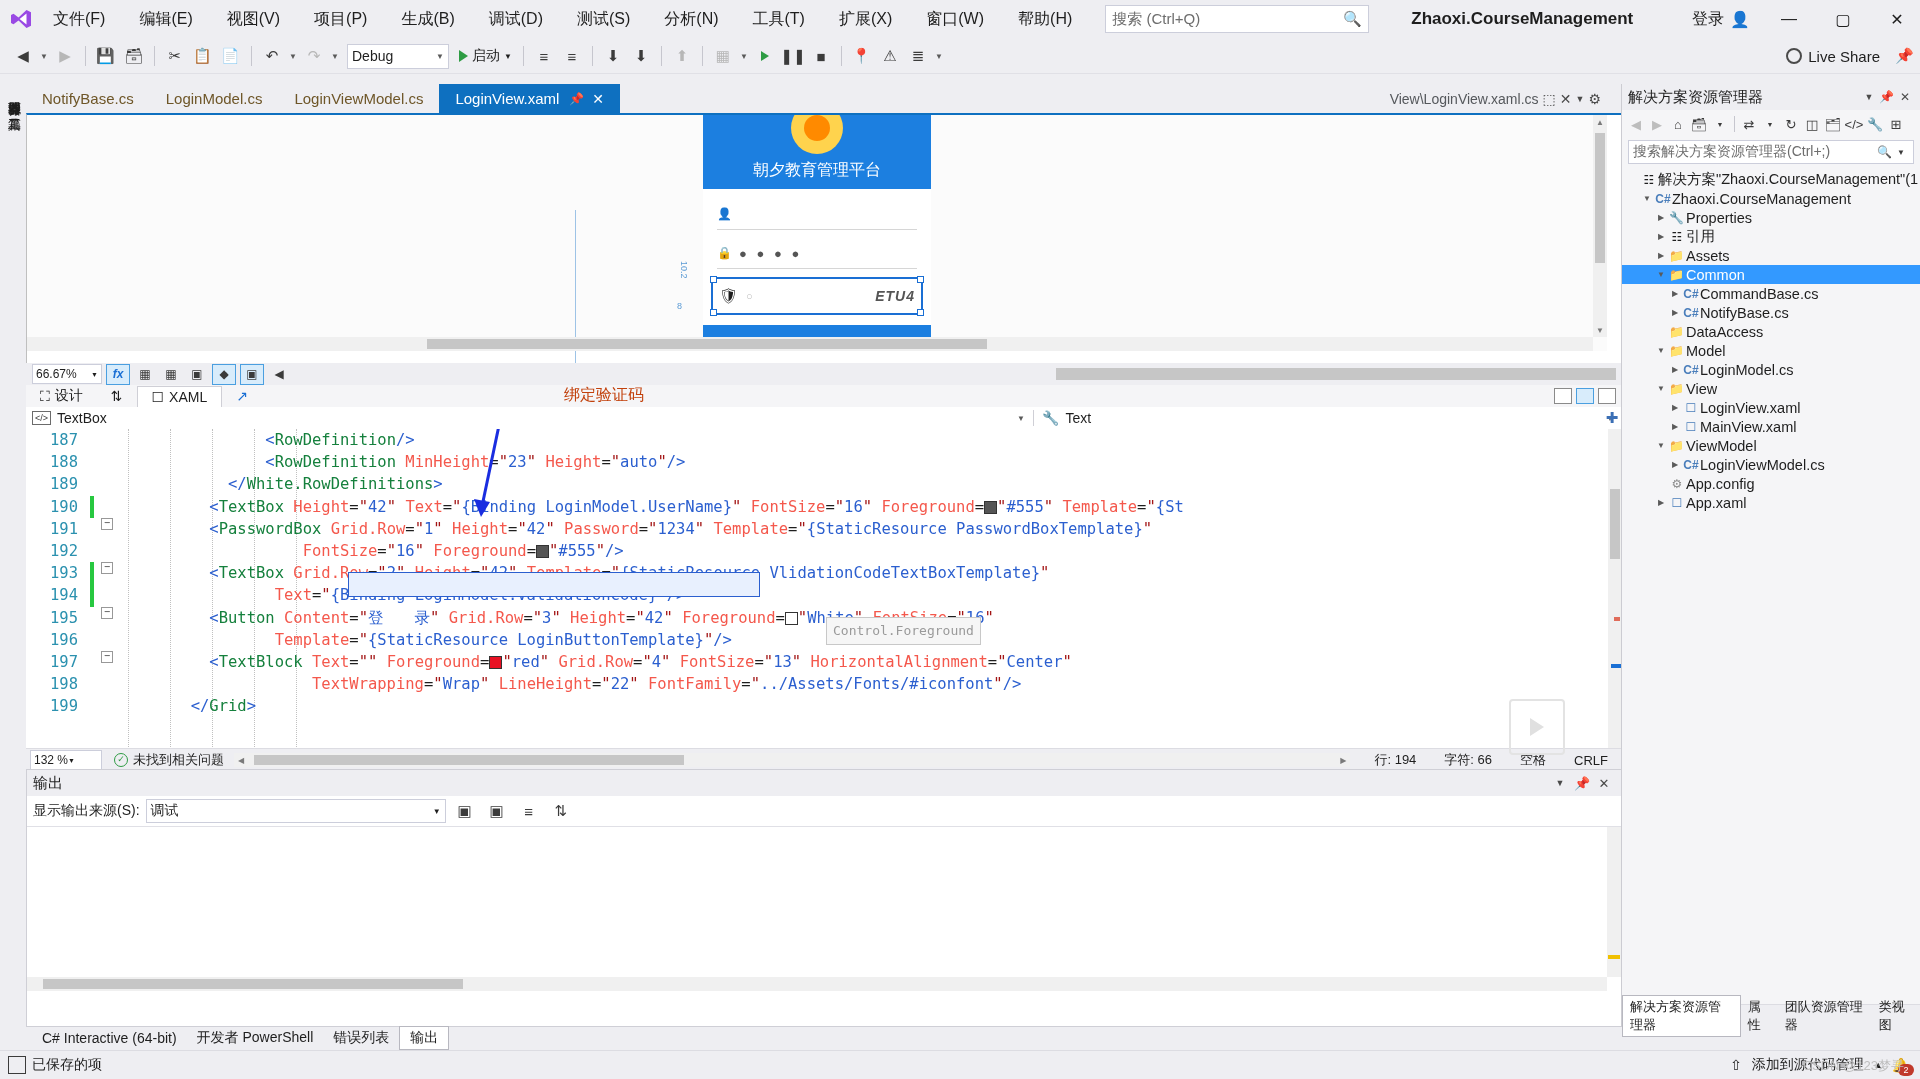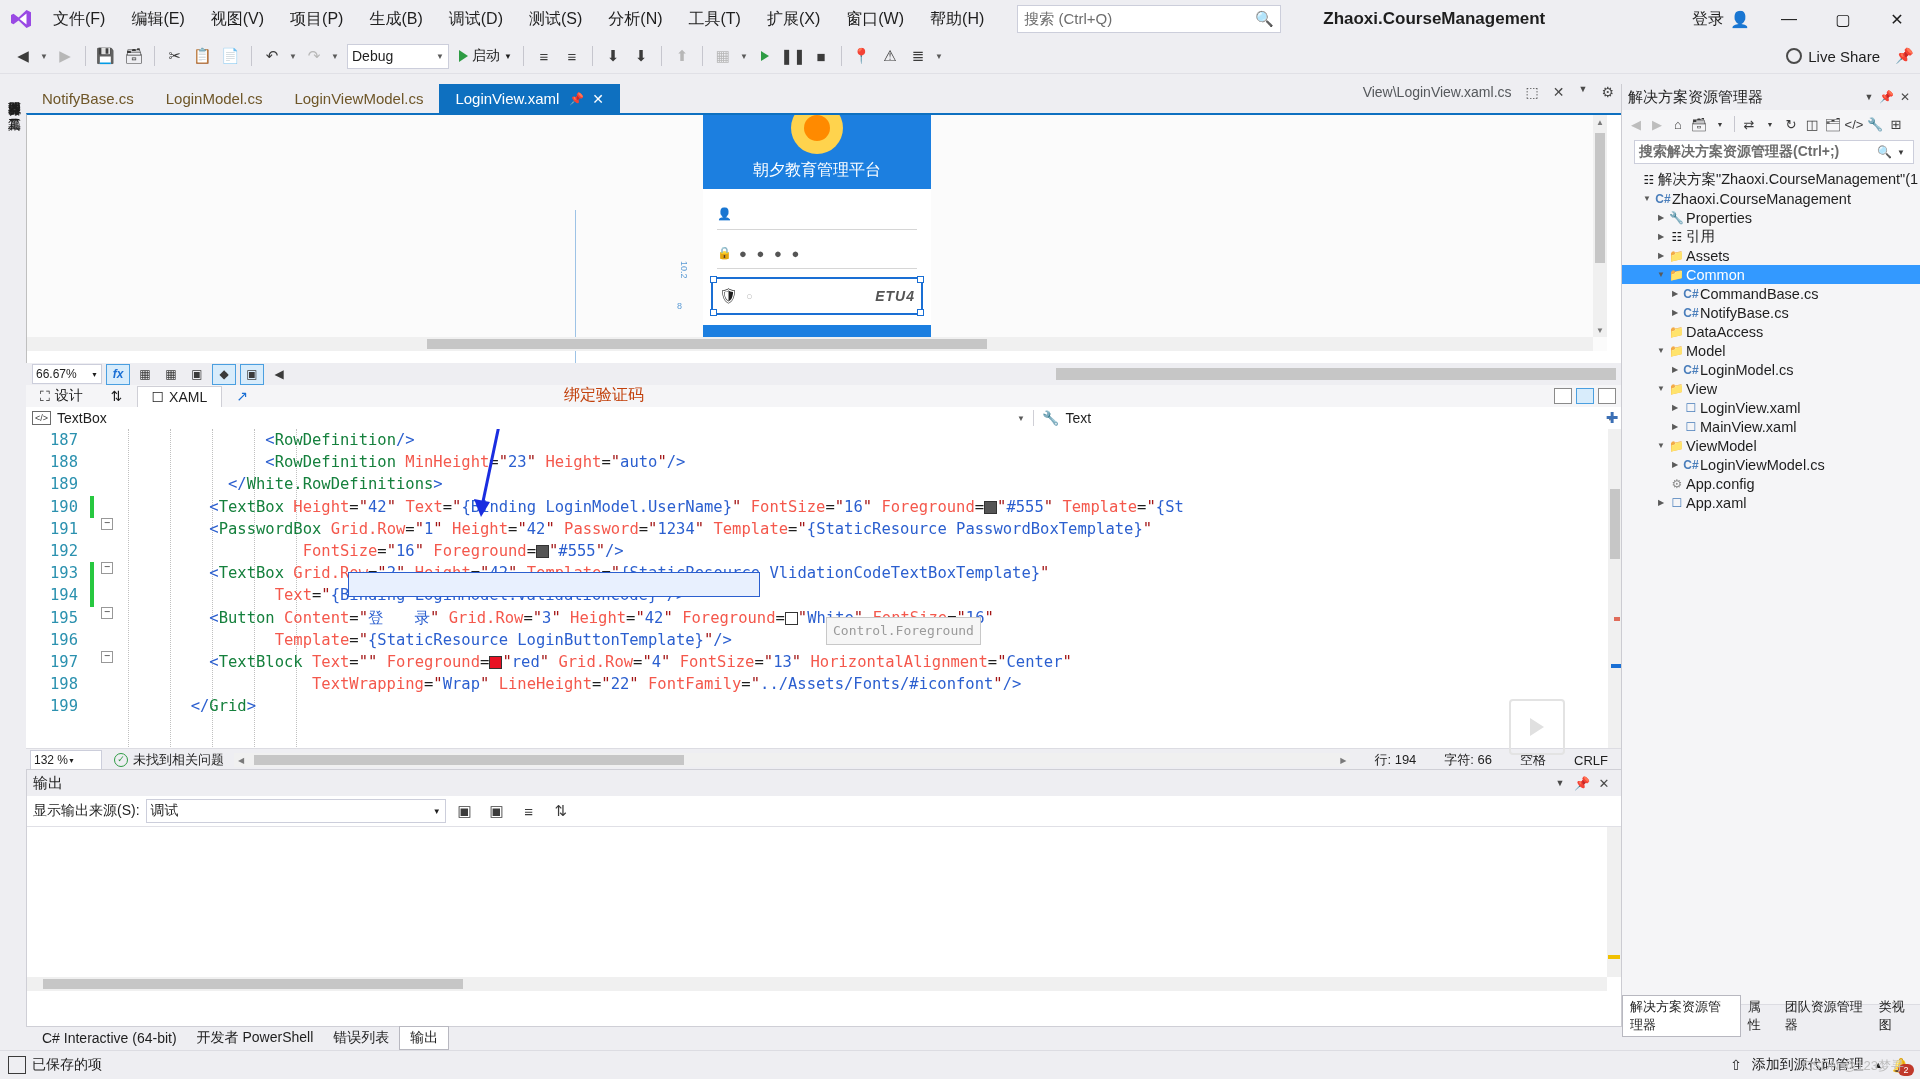--- a/index.html
+++ b/index.html
@@ -15,7 +15,7 @@
   .titlebar{height:38px;display:flex;align-items:center;background:#eeeef2;border-bottom:1px solid #eeeef2;}
   .vs-logo{width:42px;display:flex;align-items:center;justify-content:center;}
   .vs-logo svg{display:block;}
-  .menubar{display:flex;align-items:center;gap:4px;}
+  .menubar{display:flex;align-items:center;gap:12px;}
   .menu-item{padding:4px 11px;font-size:16px;color:#1e1e1e;cursor:default;white-space:nowrap;}
   .search-box{
     margin-left:22px;width:250px;height:26px;background:#fff;border:1px solid #cccedb;

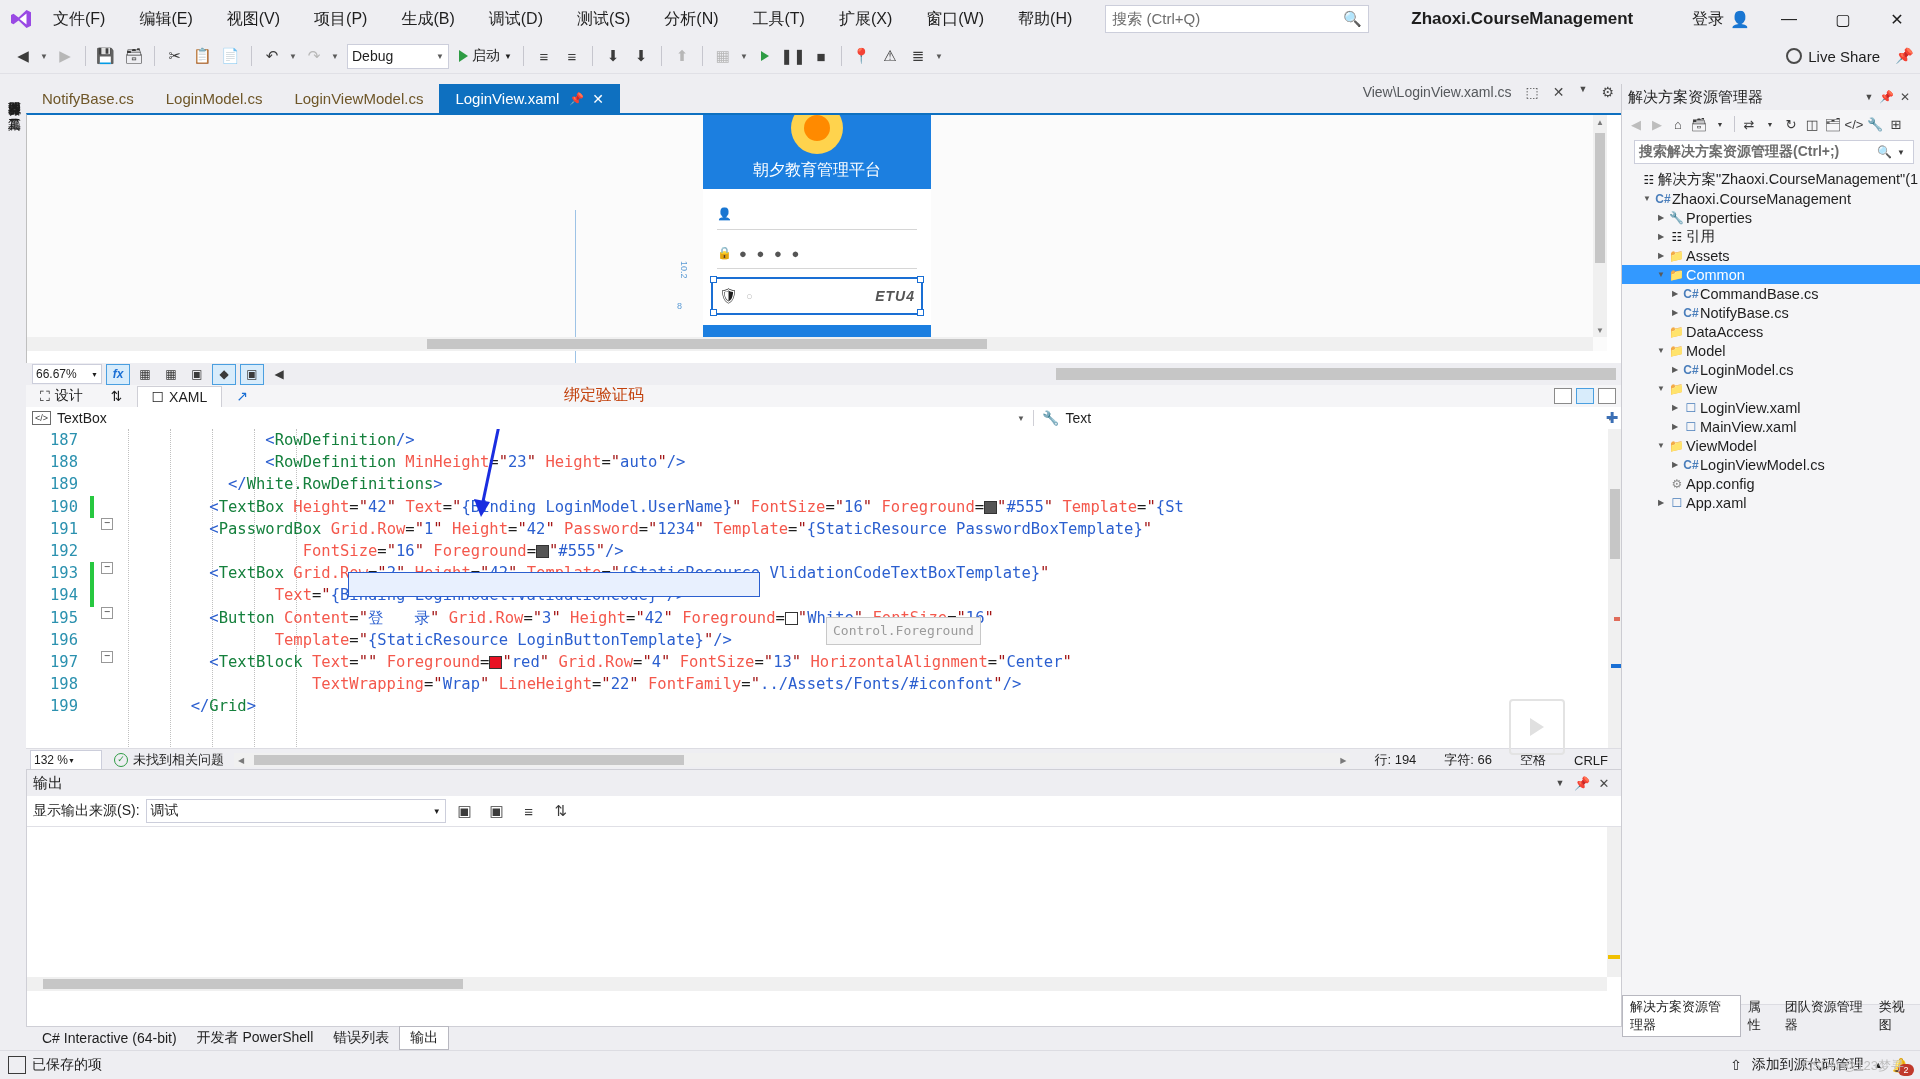--- a/index.html
+++ b/index.html
@@ -57,7 +57,7 @@
   .doctab.active{background:#0e70c0;color:#fff;}
   .doctab .pin{margin-left:10px;font-size:12px;}
   .doctab .x{margin-left:8px;font-size:14px;}
-  .tabstrip-right{margin-left:auto;display:flex;gap:14px;padding-right:8px;color:#4a4a4a;font-size:14px;}
+  .tabstrip-right{margin-left:auto;display:flex;align-items:center;gap:4px;padding-right:21px;color:#4a4a4a;font-size:14px;}
   .tabstrip-right .path{color:#55585c;font-size:14px;}
 
   

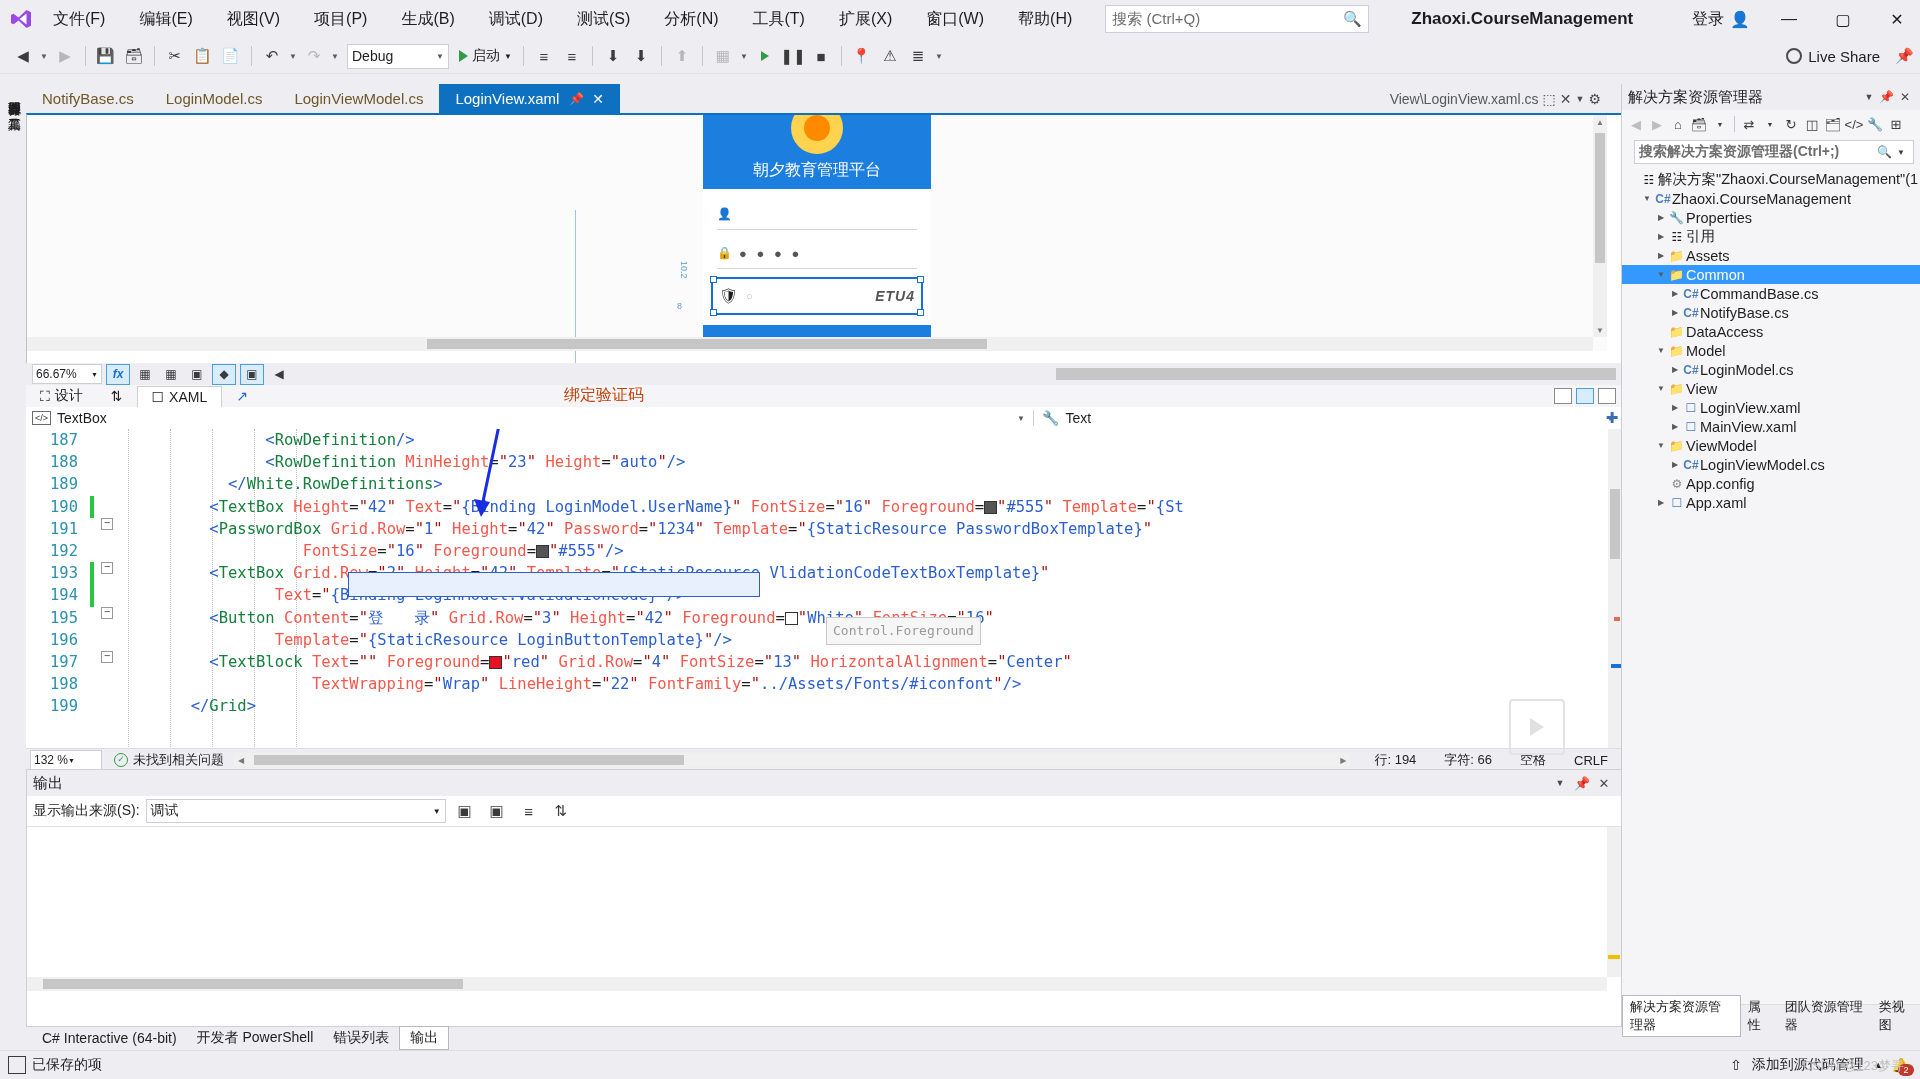--- a/index.html
+++ b/index.html
@@ -173,7 +173,7 @@
   .se-tb{width:20px;height:22px;display:flex;align-items:center;justify-content:center;font-size:13px;color:#3b3b3b;}
   .se-tb.dim{color:#bdbdbd;}
   .se-sep{width:1px;height:16px;background:#c6c6ce;margin:0 3px;}
-  .se-search{margin:2px 6px 4px 12px;height:22px;background:#fff;border:1px solid #cccedb;display:flex;align-items:center;padding:0 4px;font-size:14px;color:#6d6d6d;font-weight:bold;}
+  .se-search{margin:2px 6px 4px 6px;height:22px;background:#fff;border:1px solid #cccedb;display:flex;align-items:center;padding:0 4px;font-size:14px;color:#6d6d6d;}
   .se-search .ph{flex:1;}
   .se-search .ic{color:#3b3b3b;font-size:12px;width:16px;text-align:center;}
   .tree{padding-top:2px;font-size:14.5px;}

